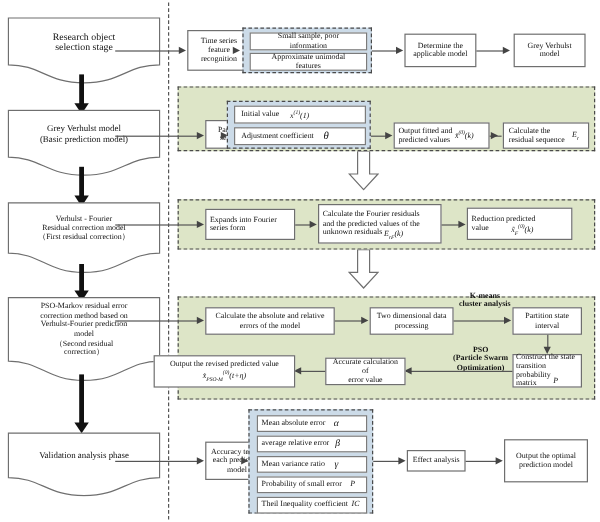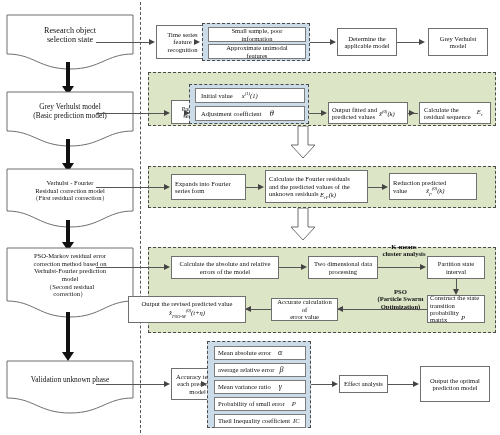--- a/index.html
+++ b/index.html
@@ -80,7 +80,7 @@
       <path d="M1,1 L127,1 L127,40 C100,40 95,55 64,55 C33,55 28,40 1,40 Z" fill="#ffffff" stroke="#6f6f6f" stroke-width="1"></path>
     </svg>
     <div class="stxt f9" style="height: 42px; white-space: pre-line;">Research object
-selection state</div>
+selection stage</div>
   </div>
 
   <div class="thick" style="left:66px;top:62px;height:26px;"></div>

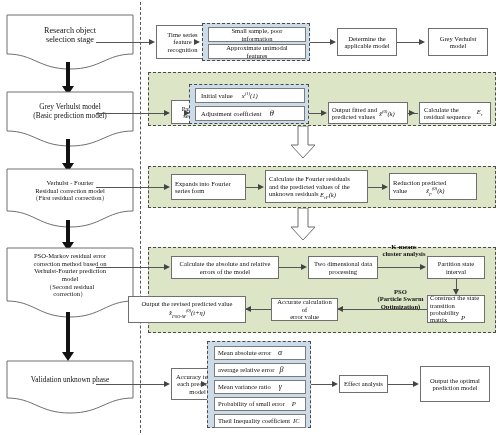--- a/index.html
+++ b/index.html
@@ -309,7 +309,7 @@
     <svg width="128" height="54" viewBox="0 0 128 54">
       <path d="M1,1 L127,1 L127,38 C100,38 95,53 64,53 C33,53 28,38 1,38 Z" fill="#ffffff" stroke="#6f6f6f" stroke-width="1"></path>
     </svg>
-    <div class="stxt f8" style="height:40px;">Validation unknown phase</div>
+    <div class="stxt f8" style="height:40px;">Validation analysis phase</div>
   </div>
 
   <div class="hl" style="left:96px;top:384px;width:69px;"></div>

